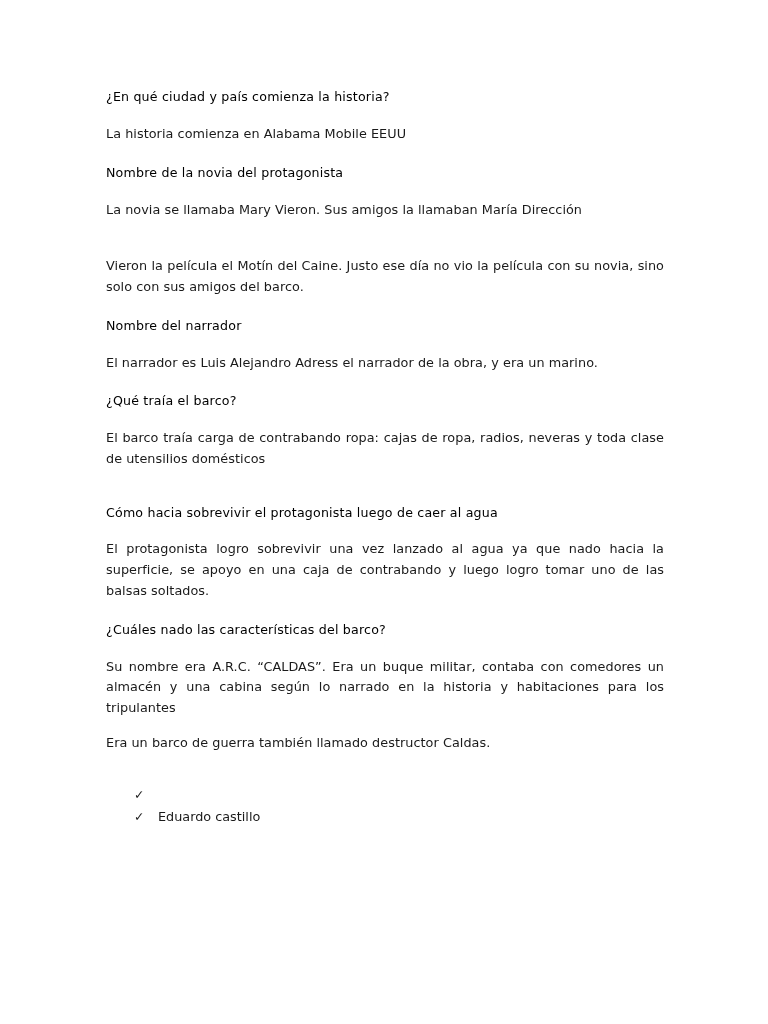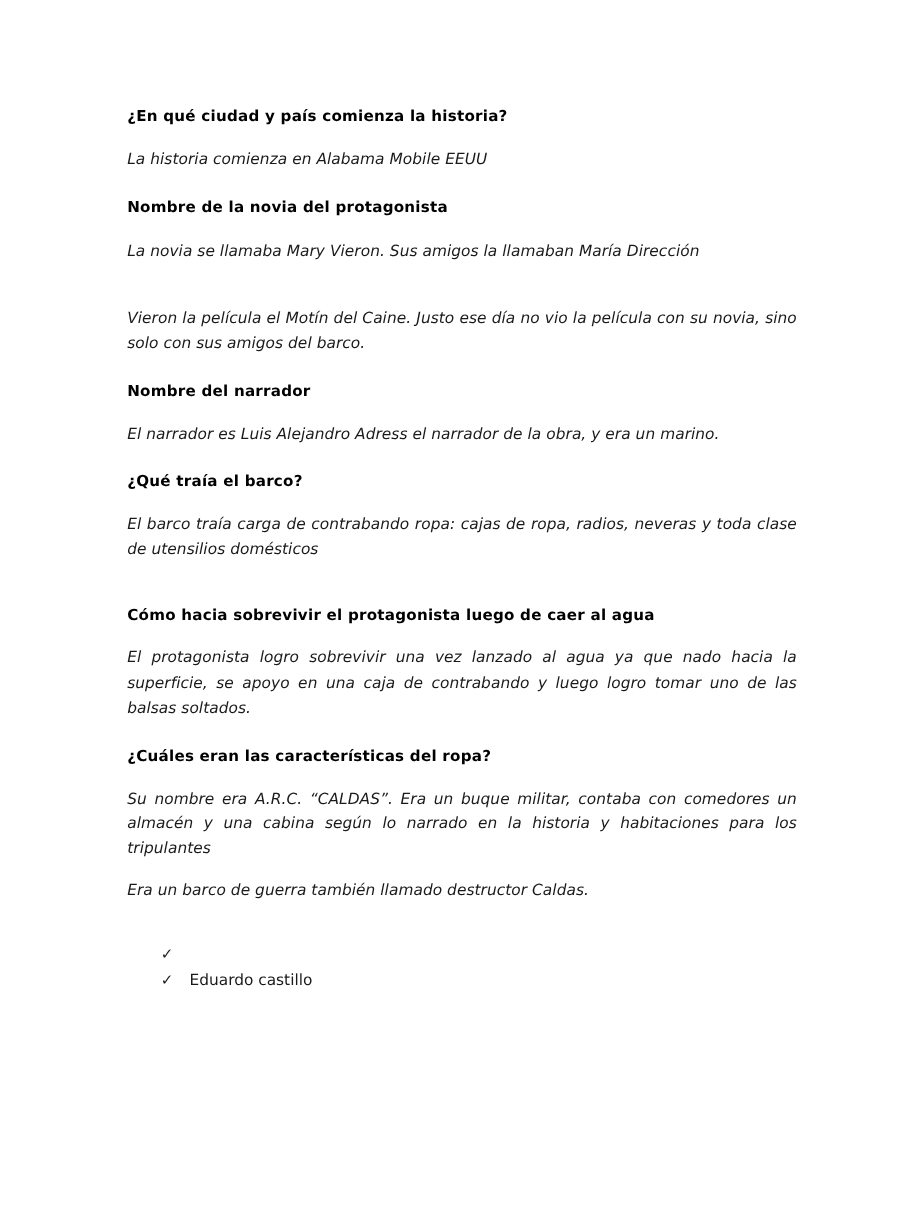--- a/index.html
+++ b/index.html
@@ -26,7 +26,7 @@
   }
   h2.question {
     font-size: 12.6px;
-    font-weight: bold;
+    font-weight: normal;
     line-height: 1.5;
     margin: 0 0 0 0;
     letter-spacing: 0.2px;

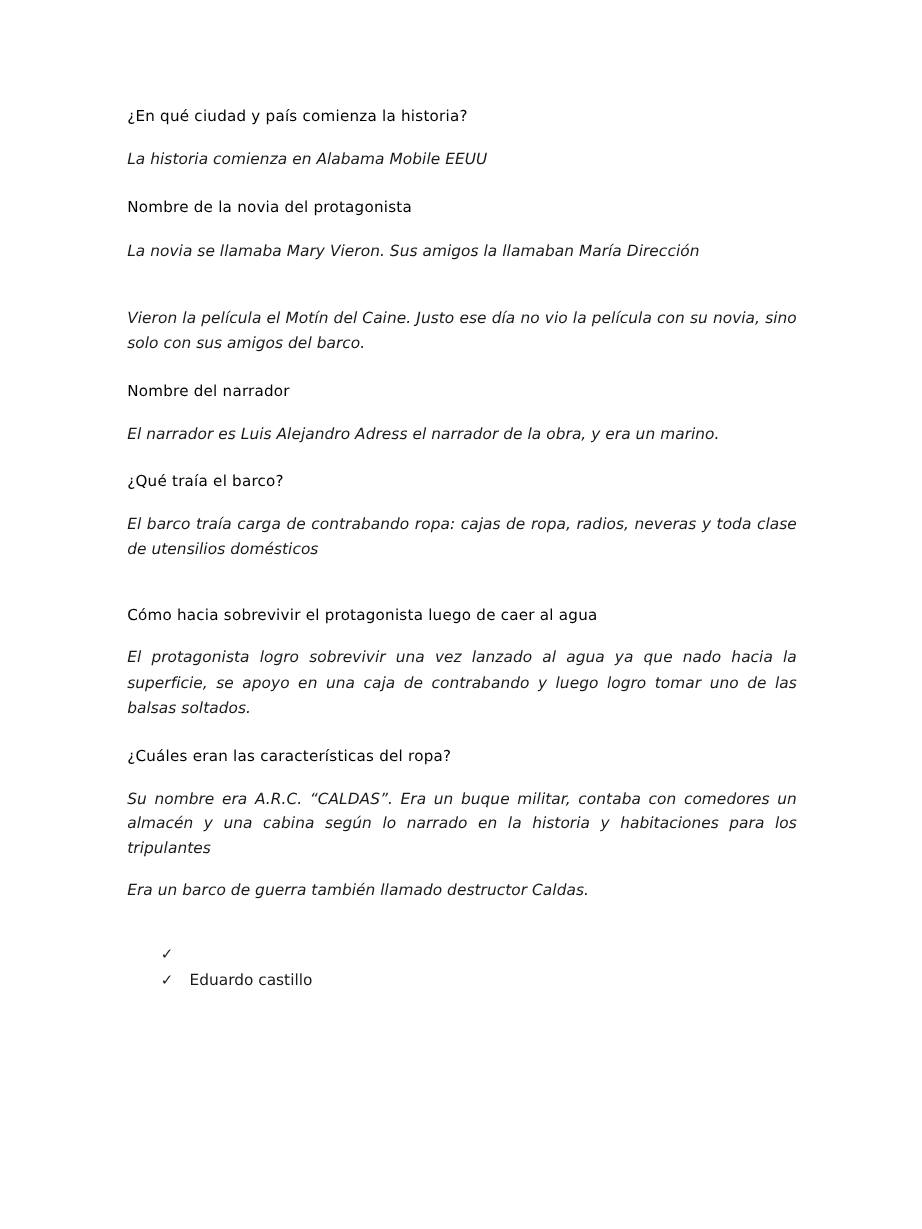--- a/index.html
+++ b/index.html
@@ -40,7 +40,6 @@
     text-align: justify;
     color: #1a1a1a;
     letter-spacing: 0.05px;
-    font-style: italic;
   }
   .spacer-sm { height: 17px; }
   .spacer-md { height: 19px; }

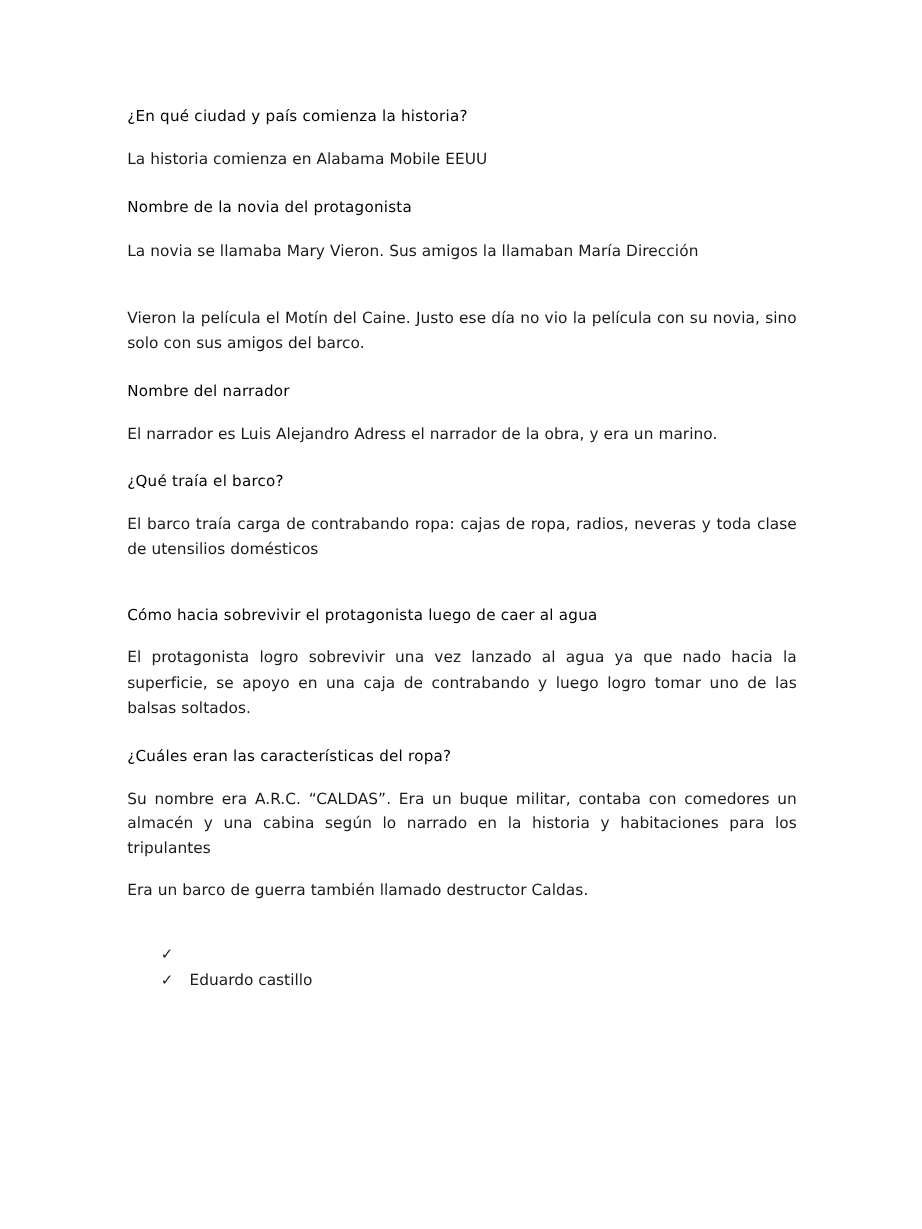--- a/index.html
+++ b/index.html
@@ -119,7 +119,7 @@
   <div class="spacer-md"></div>
 
   <div class="qa-block">
-    <h2 class="question">¿Cuáles eran las características del ropa?</h2>
+    <h2 class="question">¿Cuáles nado las características del barco?</h2>
     <div class="spacer-sm"></div>
     <p class="answer">Su nombre era A.R.C. “CALDAS”. Era un buque militar, contaba con comedores un almacén y una cabina según lo narrado en la historia y habitaciones para los tripulantes</p>
     <div class="spacer-xs"></div>

